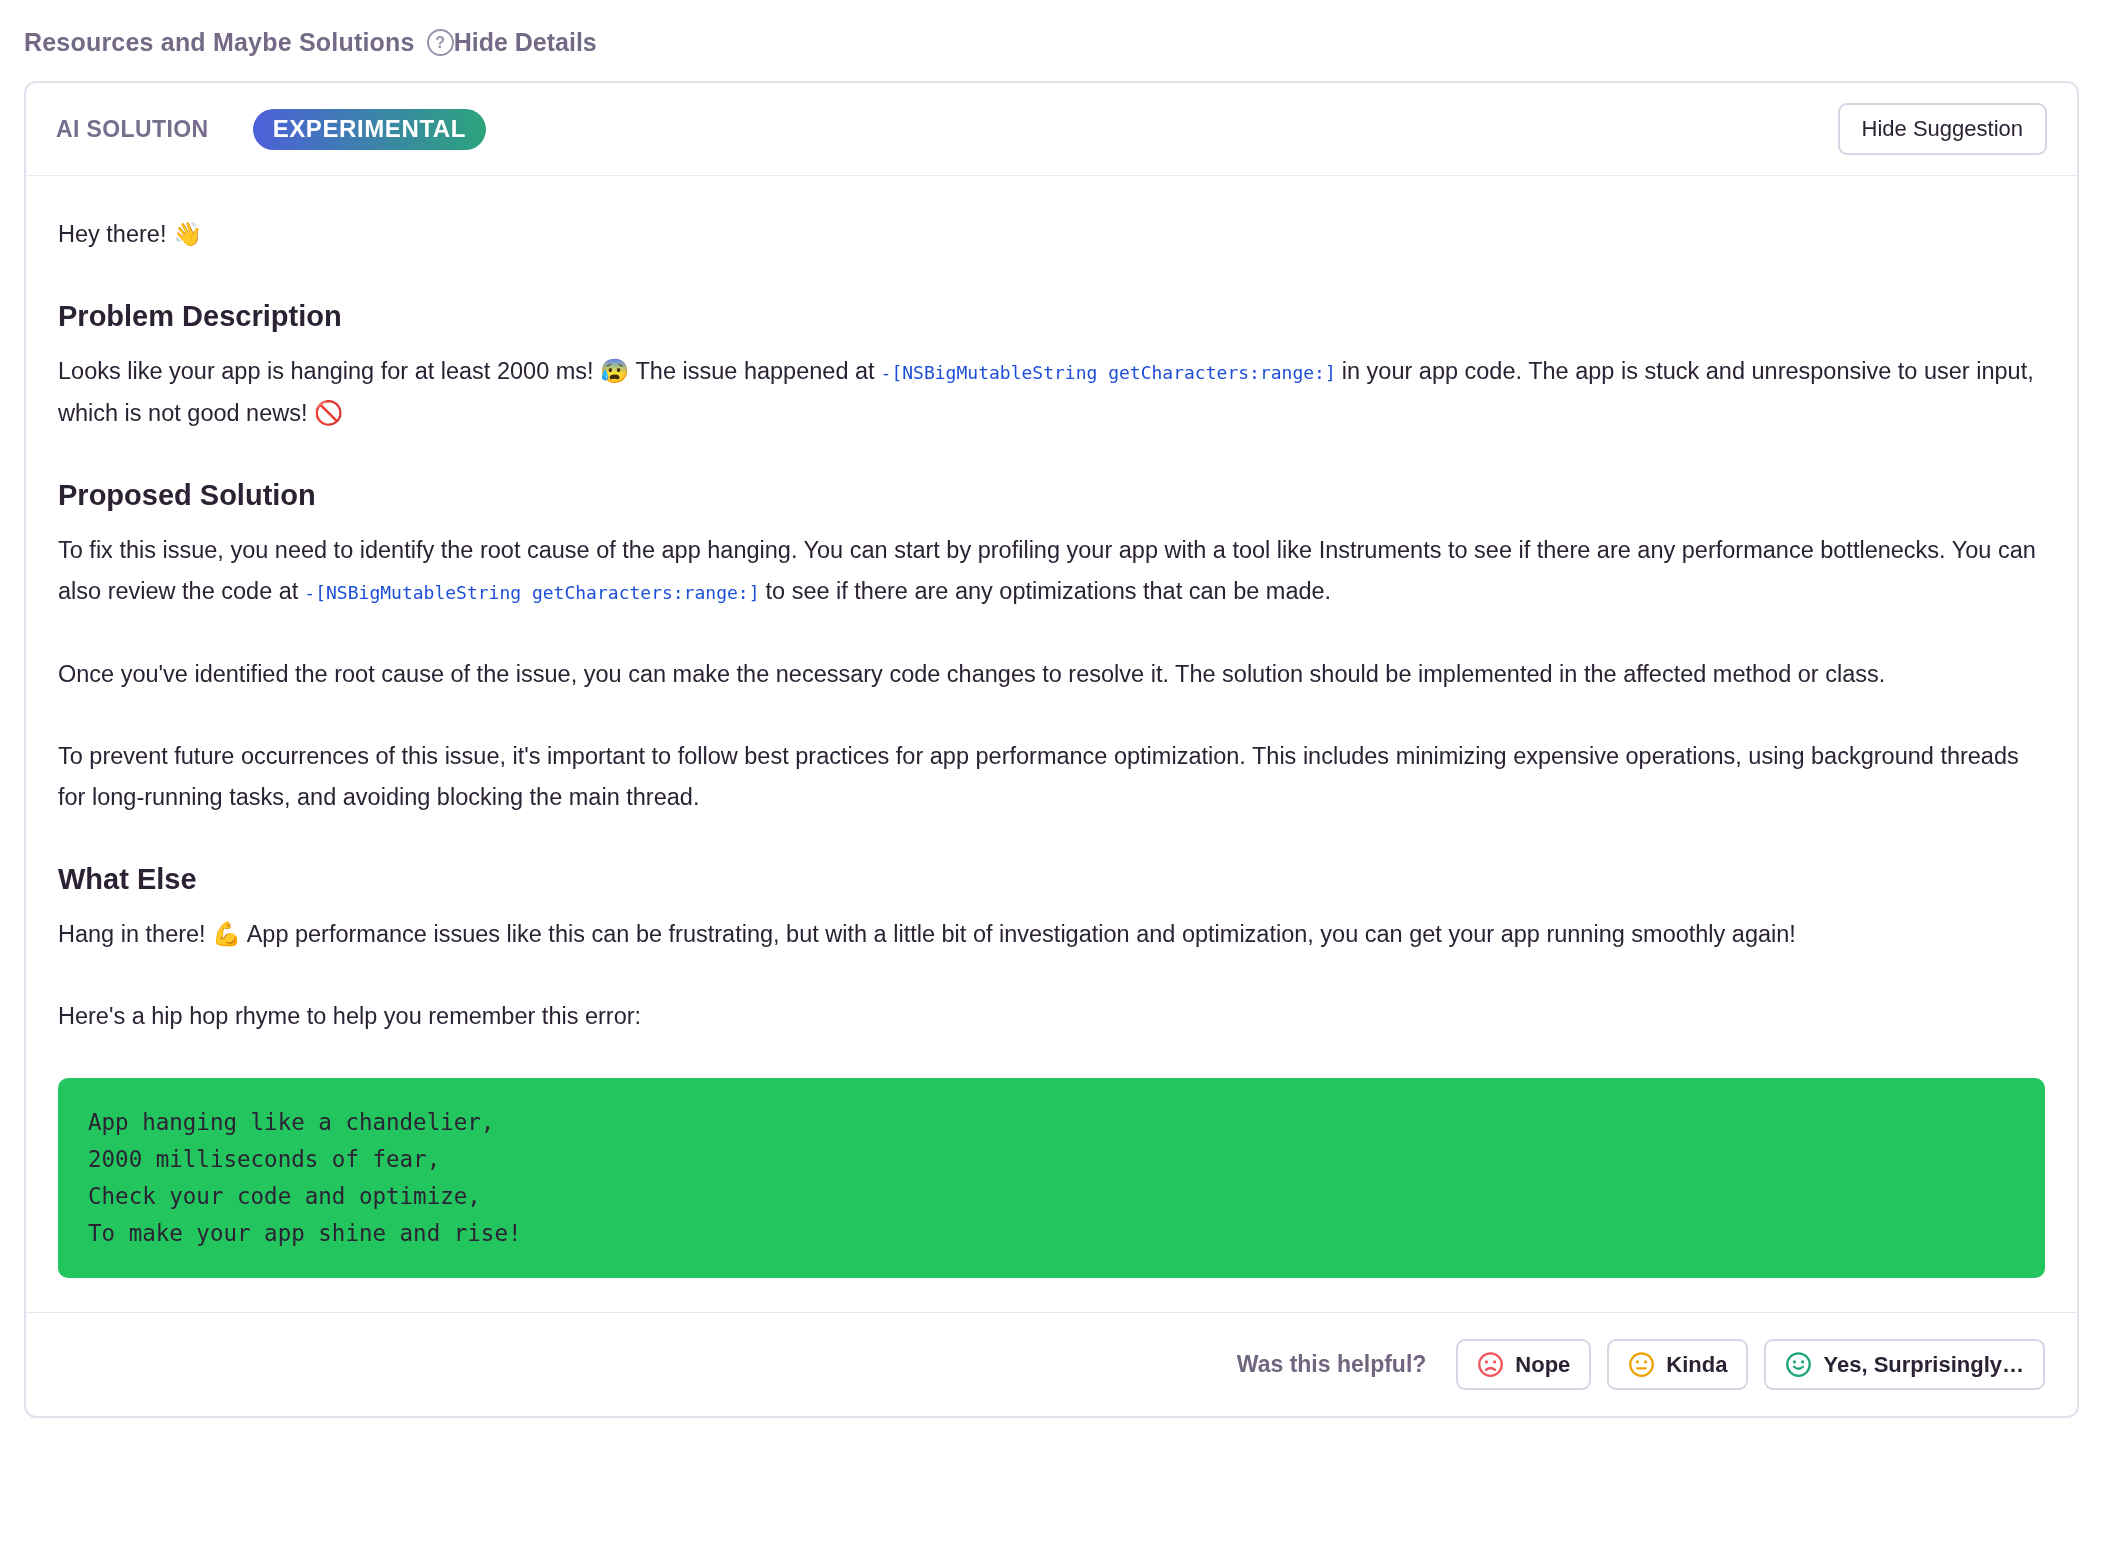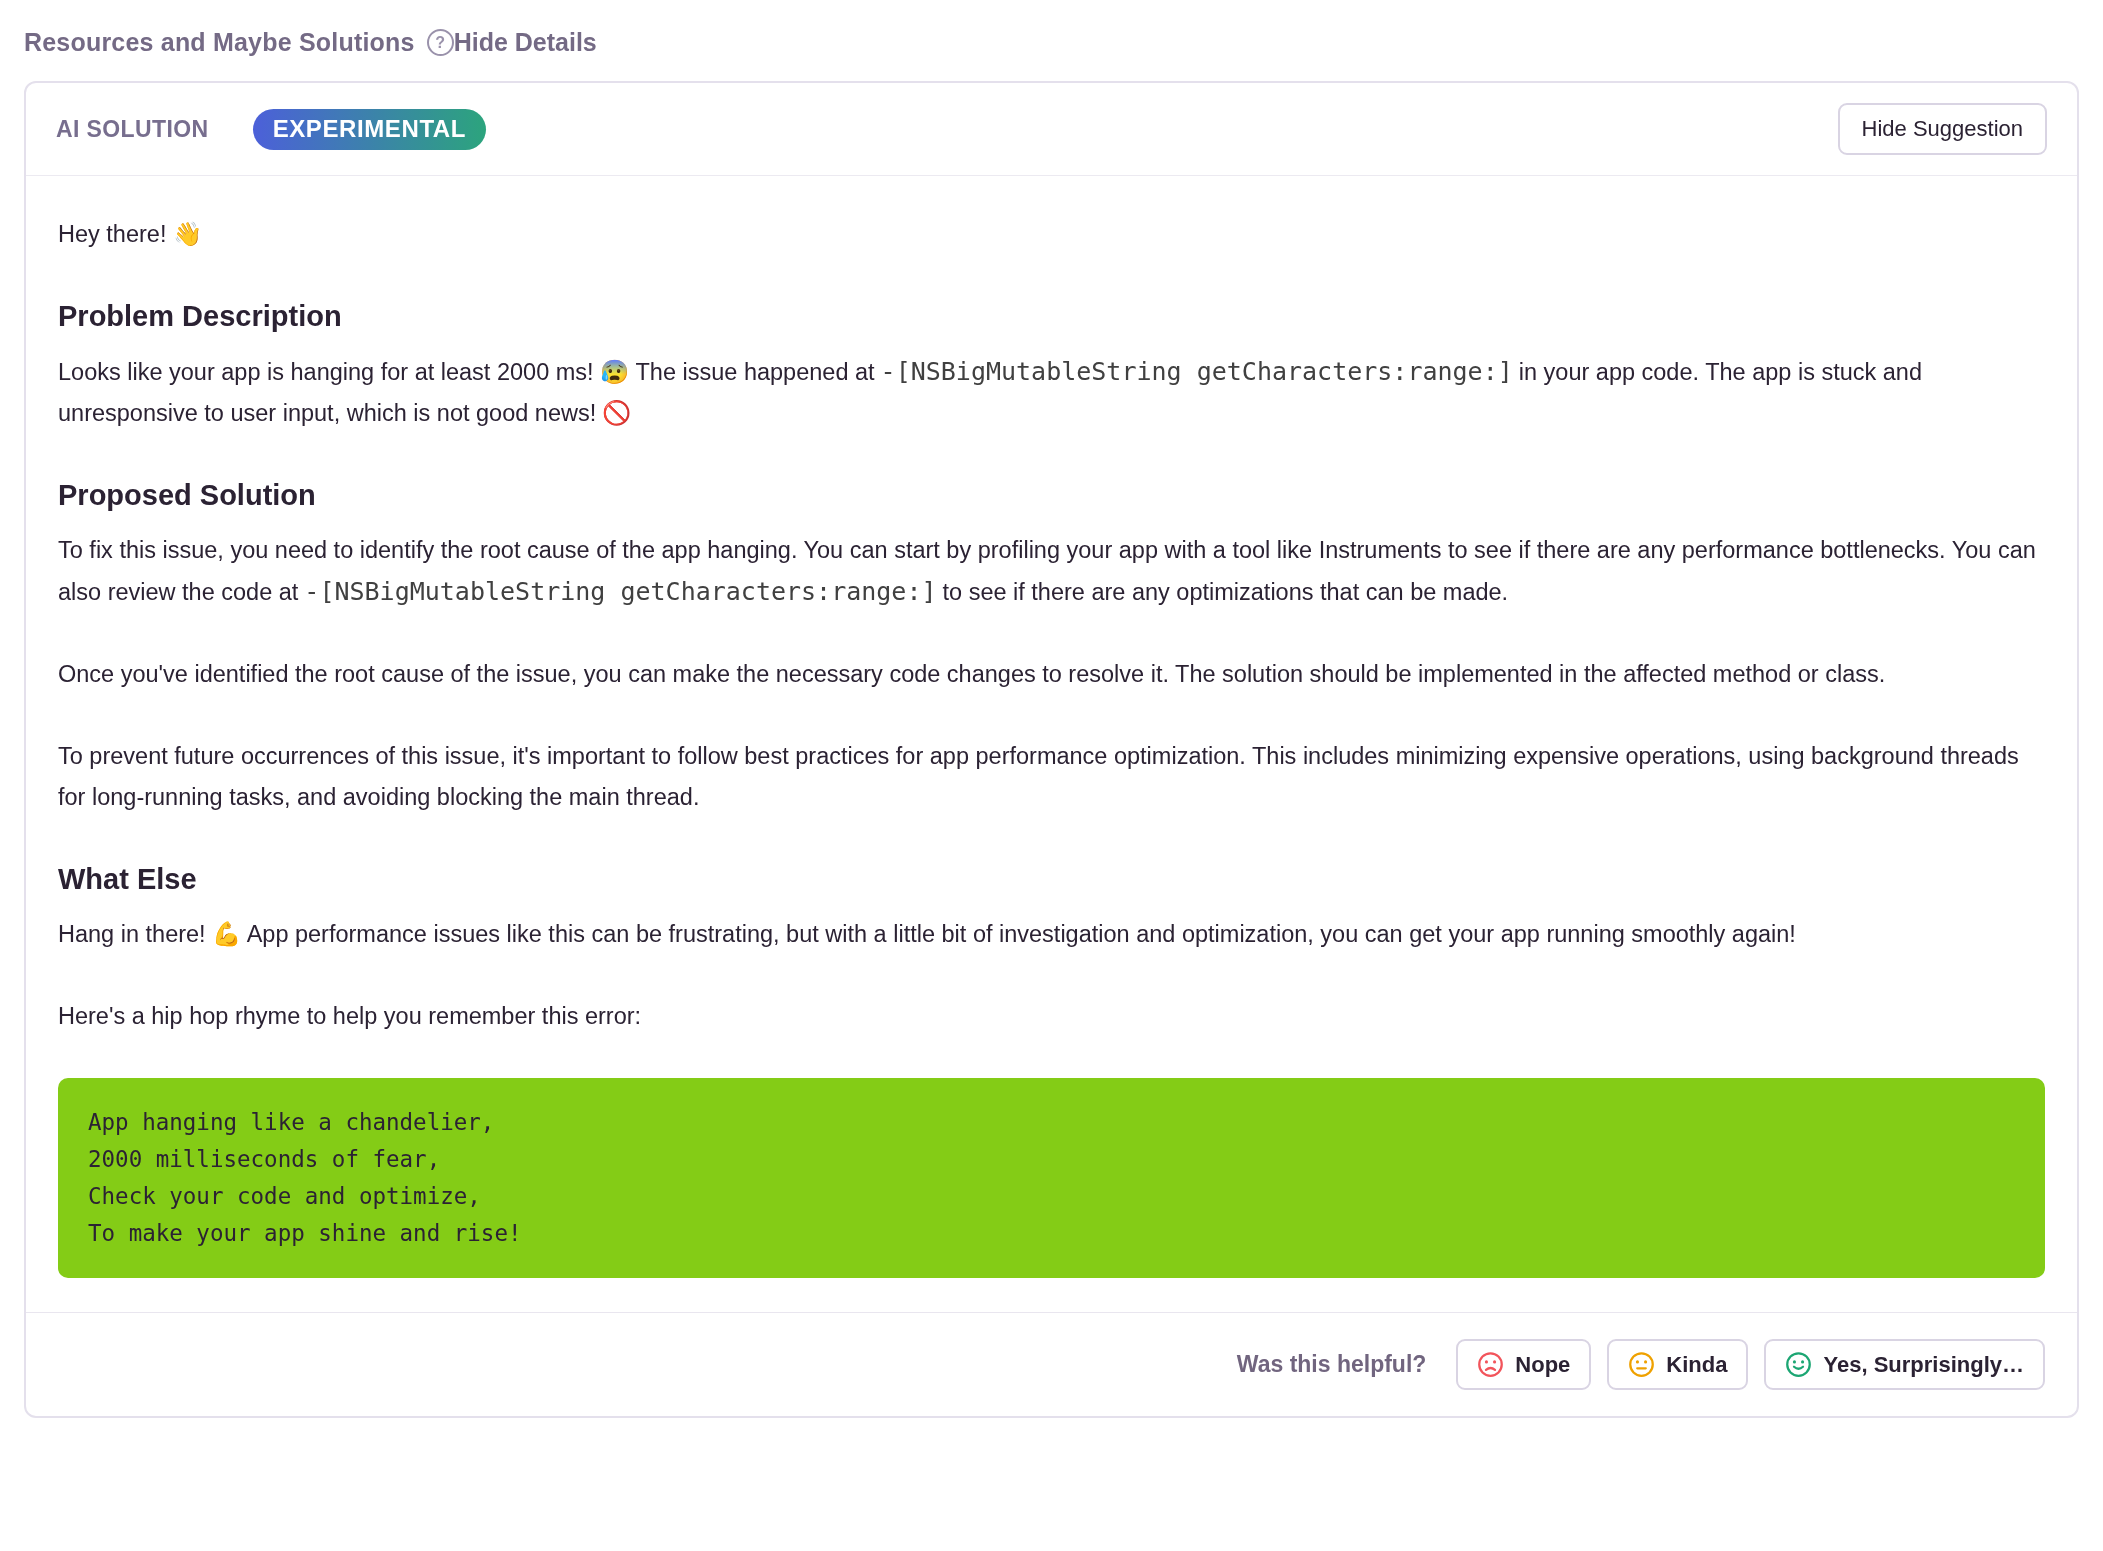--- a/index.html
+++ b/index.html
@@ -106,8 +106,8 @@
   }
   .inline-code {
     font-family: "DejaVu Sans Mono", "Liberation Mono", monospace;
-    font-size: 25px;
-    color: #404040;
+    font-size: 18px;
+    color: #1d4ed8;
     padding: 0 6px;
   }
   .rhyme-block {

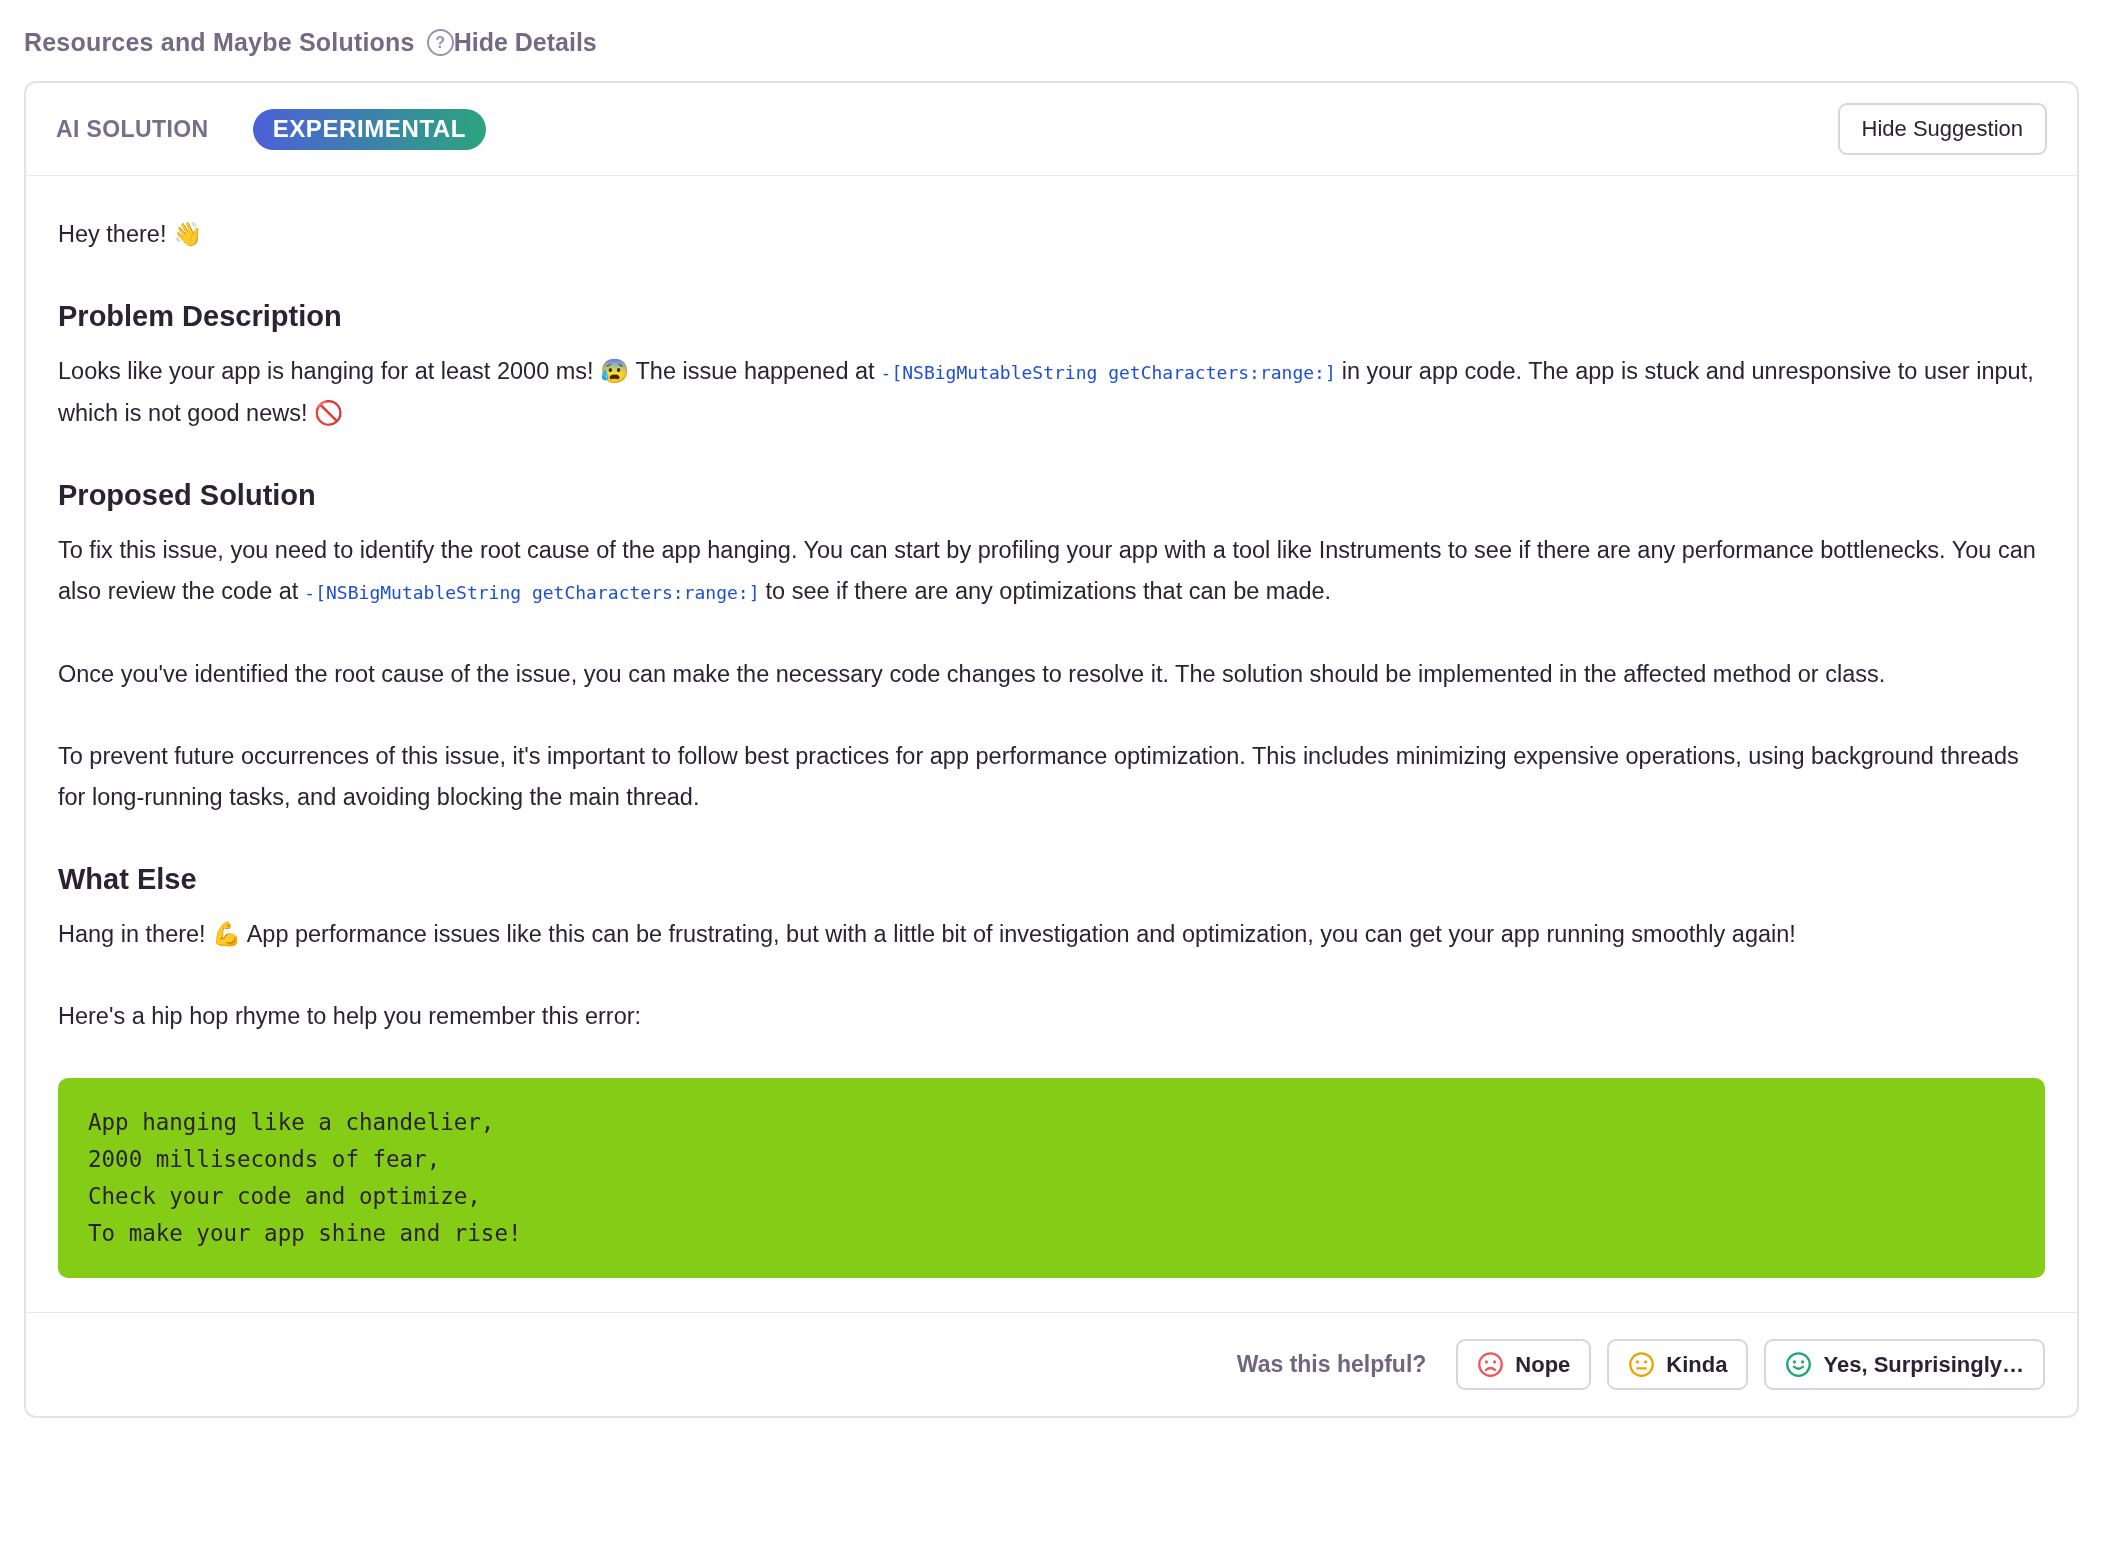--- a/index.html
+++ b/index.html
@@ -111,7 +111,7 @@
     padding: 0 6px;
   }
   .rhyme-block {
-    background: #84cc16;
+    background: #22c55e;
     border-radius: 10px;
     padding: 26px 30px;
     margin-top: 2px;

